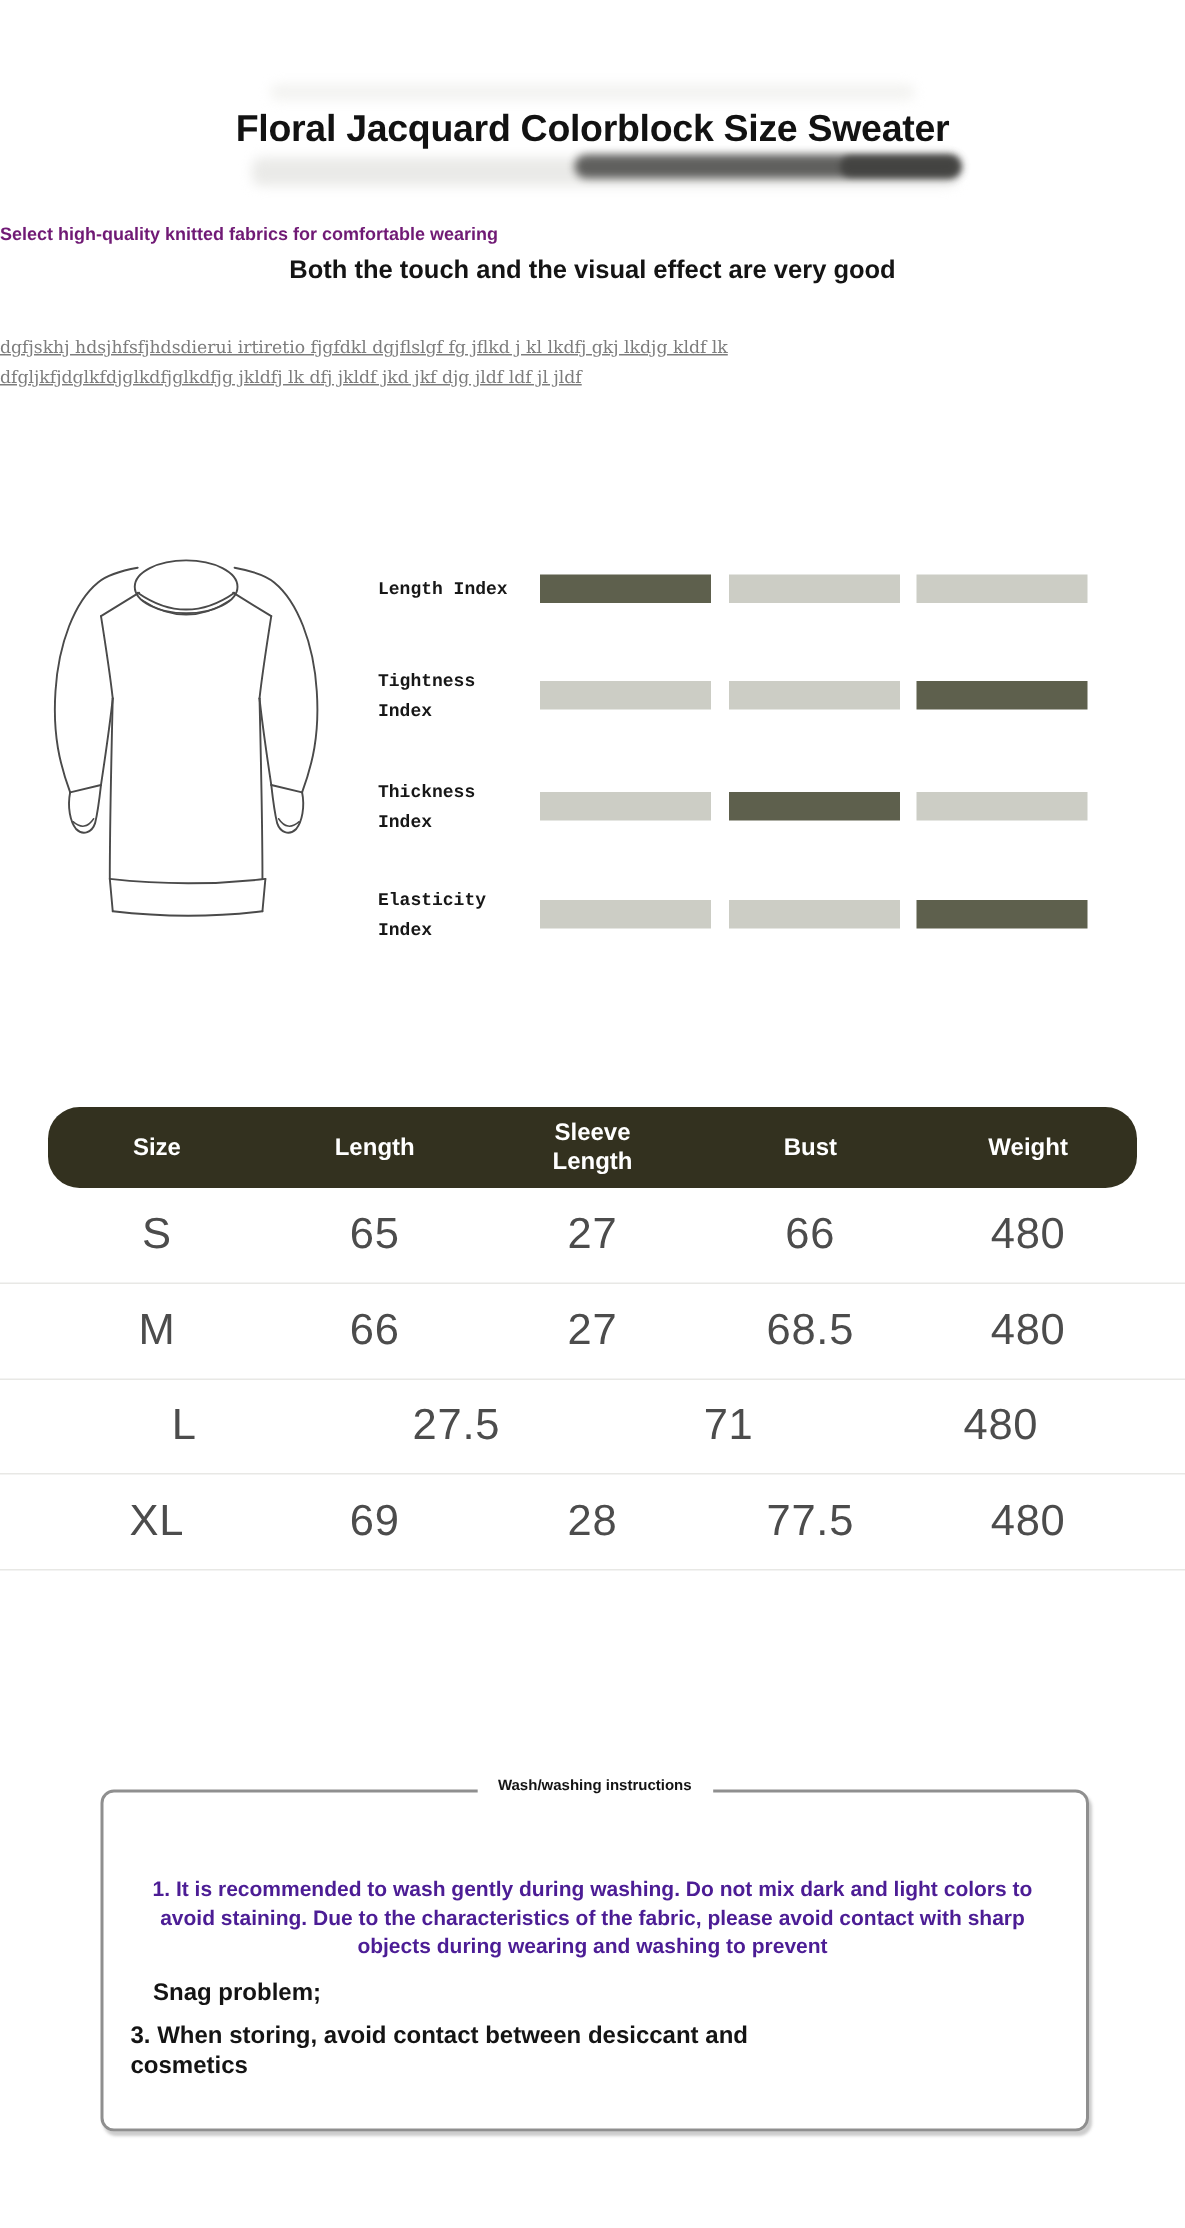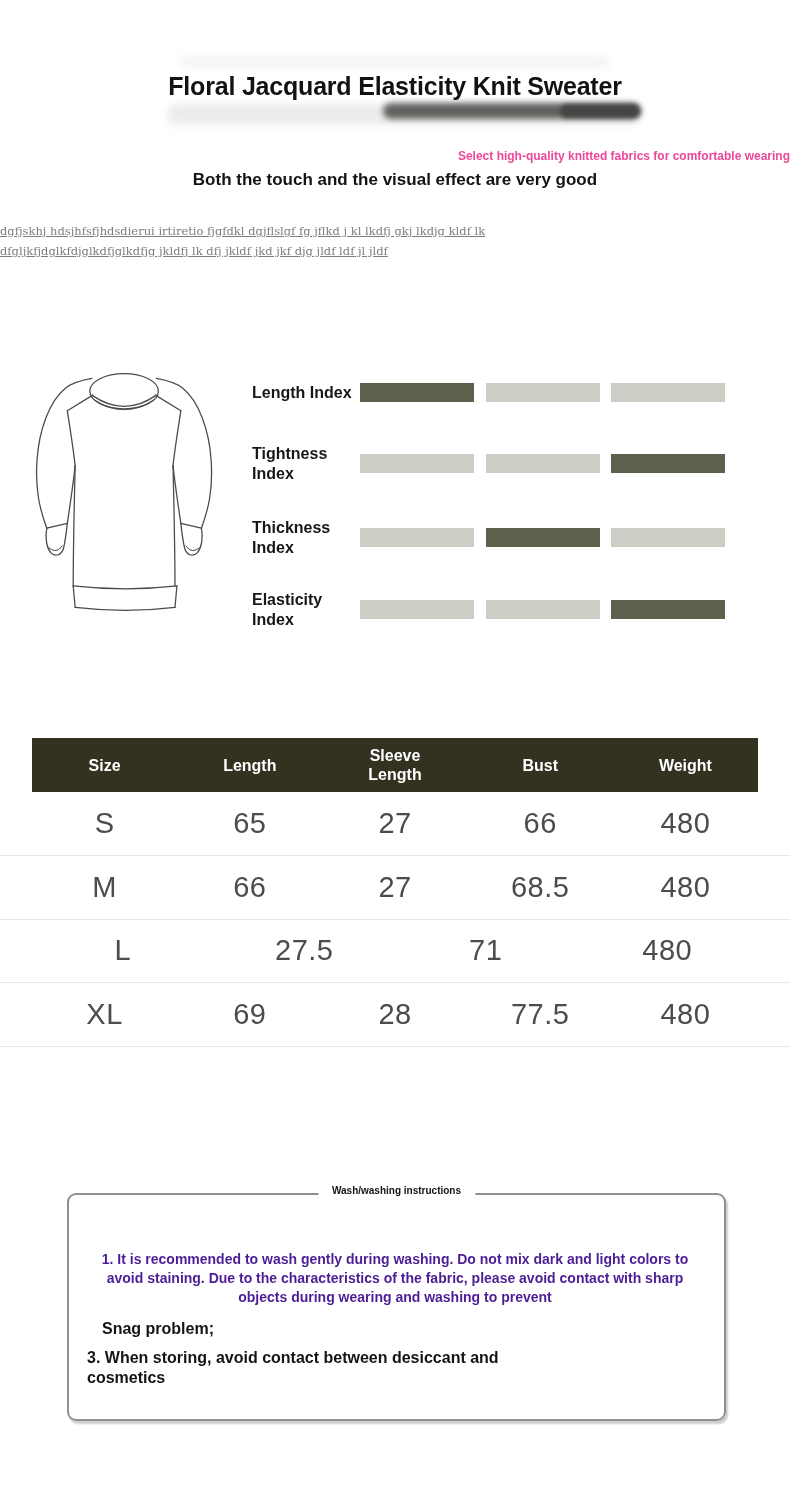--- a/index.html
+++ b/index.html
@@ -96,7 +96,7 @@
   <div class="ghost ghost-dark"></div>
   <div class="ghost ghost-dark2"></div>
 
-  <div class="title">Floral Jacquard Elasticity Knit Sweater</div>
+  <div class="title">Floral Jacquard Colorblock Size Sweater</div>
   <div class="subtitle-small">Select high-quality knitted fabrics for comfortable wearing</div>
   <div class="subtitle-large">Both the touch and the visual effect are very good</div>
   <div class="placeholder-text">

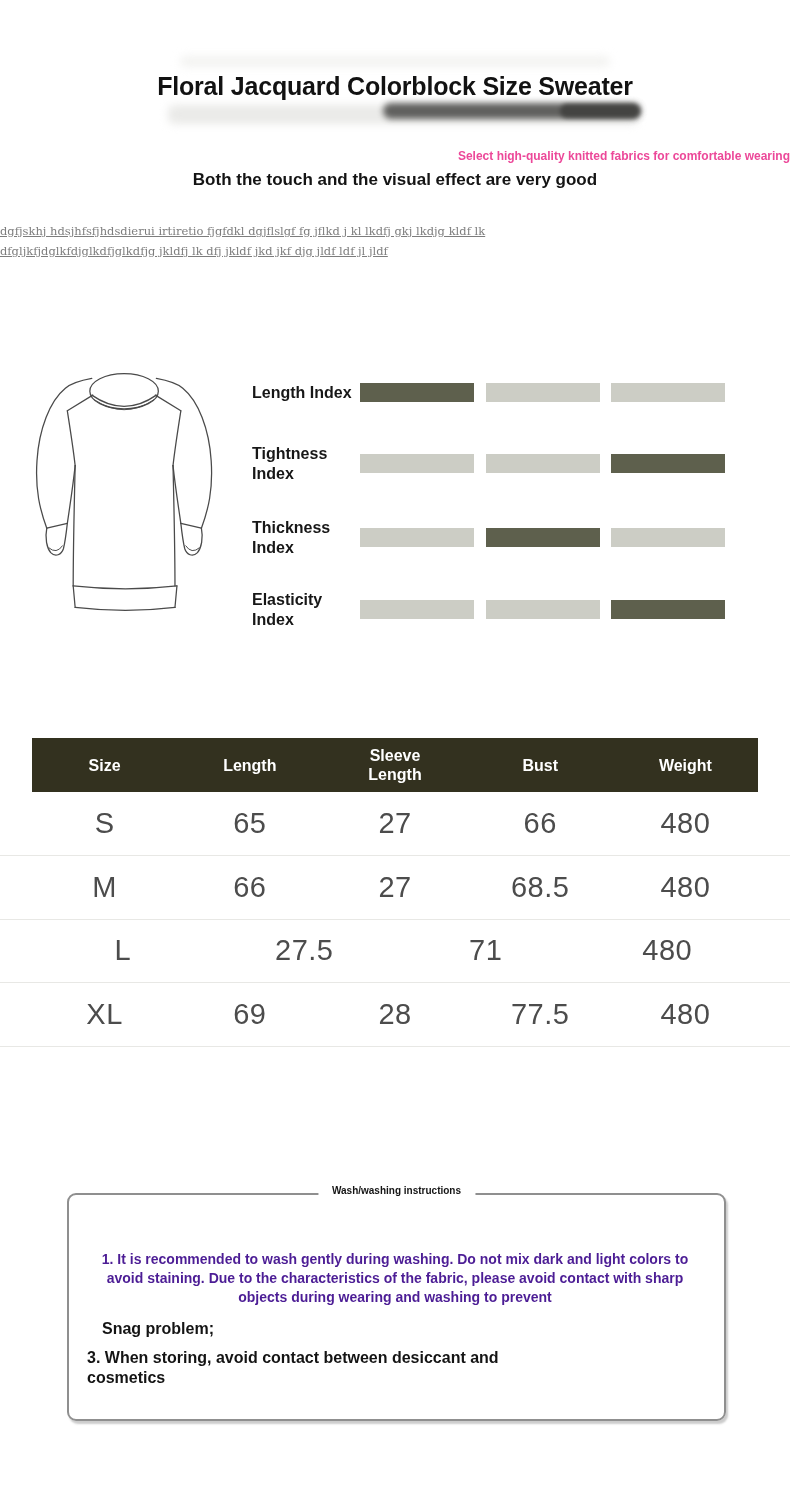--- a/index.html
+++ b/index.html
@@ -18,8 +18,8 @@
   .ghost-dark{left:383px;top:103px;width:258px;height:16px;background:#4d4d4b;border-radius:8px;filter:blur(3px);opacity:.88;z-index:2;}
   .ghost-dark2{left:560px;top:104px;width:80px;height:14px;background:#3f3f3d;border-radius:7px;filter:blur(2px);opacity:.85;z-index:2;}
   .subtitle-small{
-    position:absolute;left:0;top:149px;width:100%;text-align:right;
-    font-size:12px;font-weight:700;color:#ec4899;
+    position:absolute;left:0;top:149px;width:100%;text-align:left;
+    font-size:12px;font-weight:700;color:#701a75;
   }
   .subtitle-large{
     position:absolute;left:0;top:170px;width:100%;text-align:center;

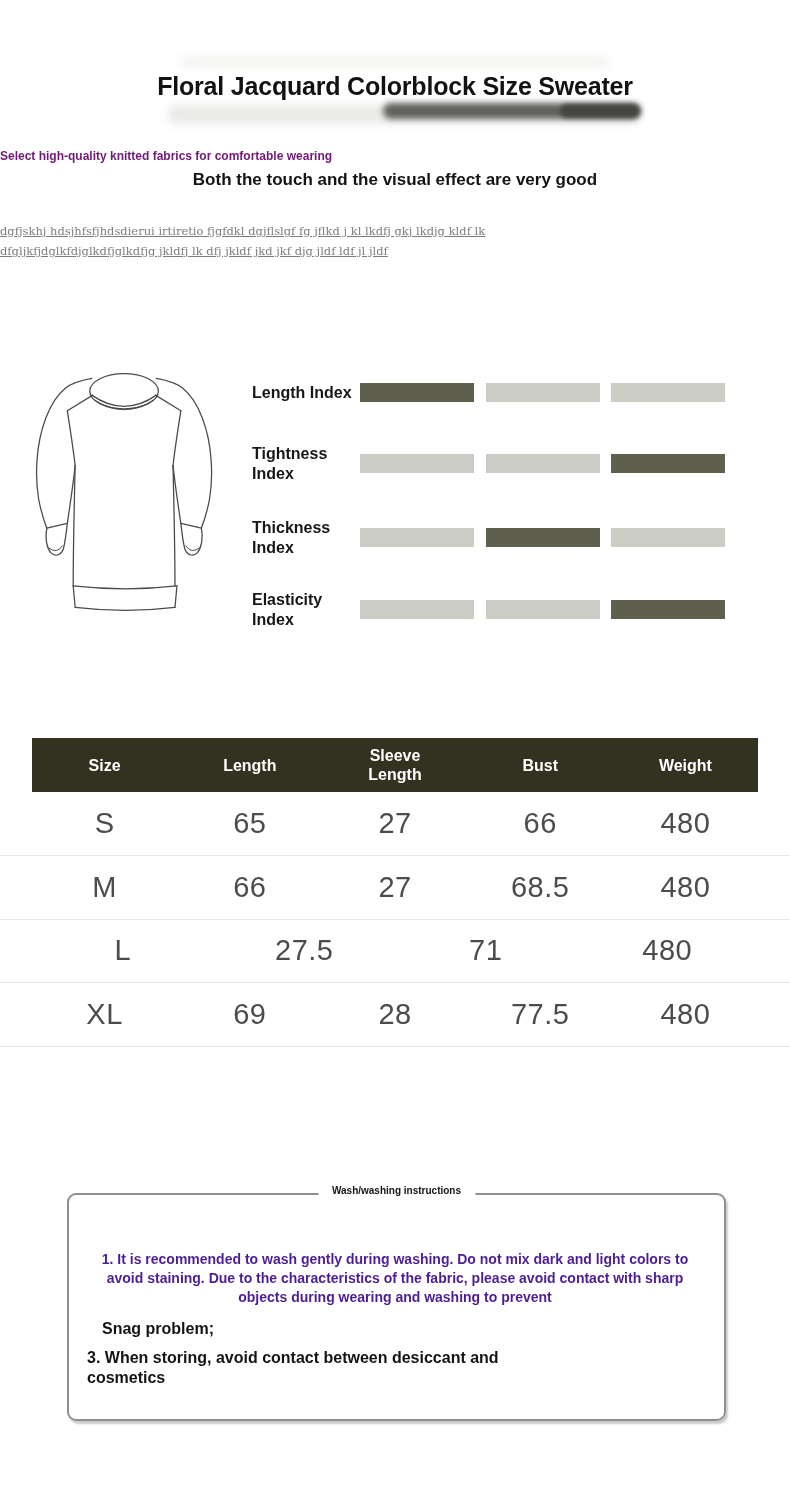--- a/index.html
+++ b/index.html
@@ -36,7 +36,7 @@
   .index-row{position:absolute;left:252px;width:474px;height:19px;}
   .index-row .label{
     position:absolute;left:0;top:50%;transform:translateY(-50%);width:104px;
-    font-size:16px;font-weight:700;color:#171717;line-height:20px;
+    font-size:12px;font-weight:700;color:#171717;line-height:20px;font-family:Liberation Mono, monospace;
   }
   .index-row .bar{position:absolute;top:0;height:19px;width:114px;}
   .index-row .bar.b0{left:108px;}

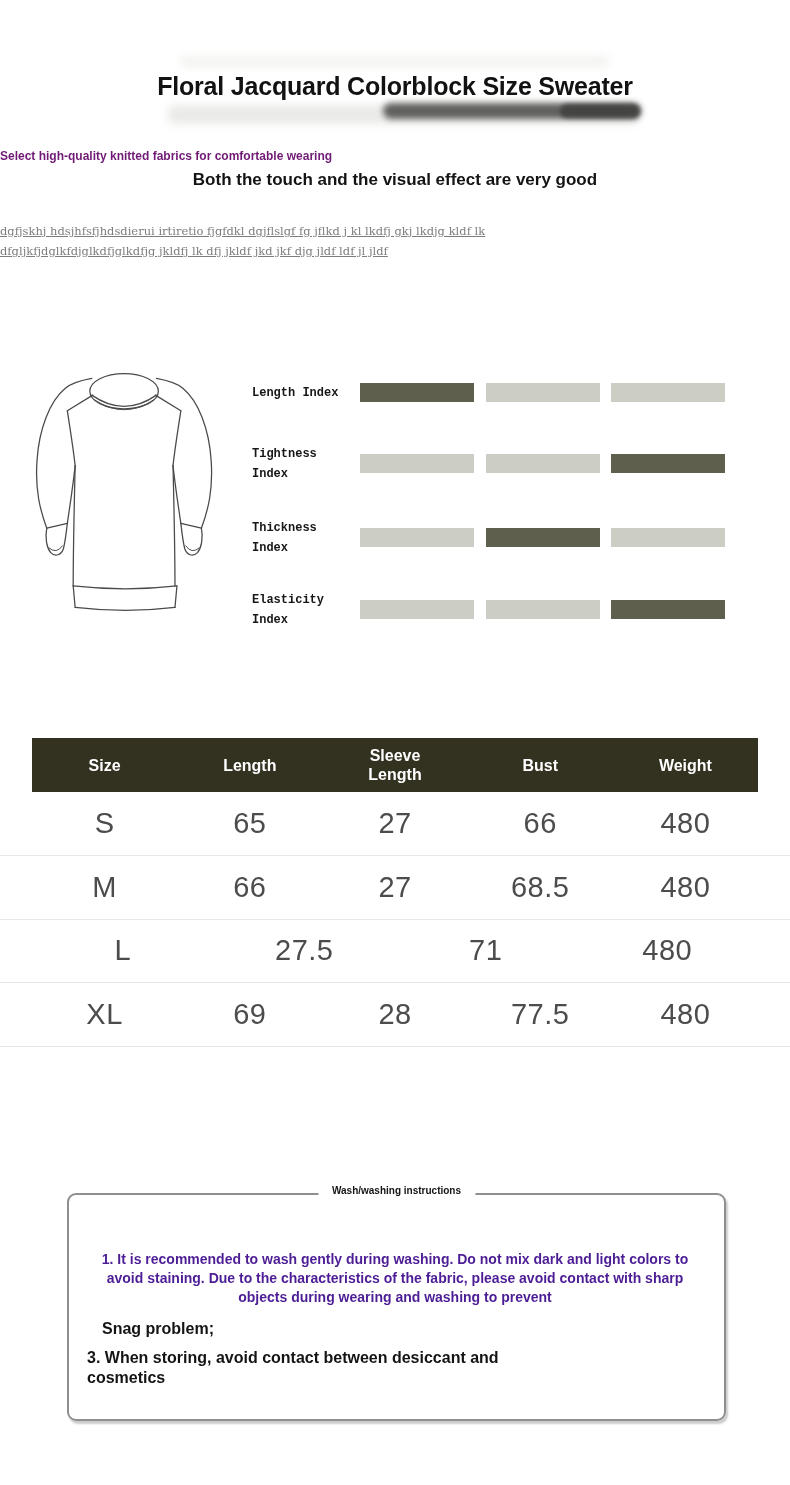--- a/index.html
+++ b/index.html
@@ -46,7 +46,7 @@
   
   .thead{
     position:absolute;left:32px;top:738px;width:726px;height:54px;
-    display:flex;align-items:center;z-index:2;
+    display:flex;align-items:center;z-index:2;border-radius:21px;
   }
   .thead .hcell{
     flex:1;text-align:center;color:#ffffff;font-size:16px;font-weight:700;line-height:19px;

